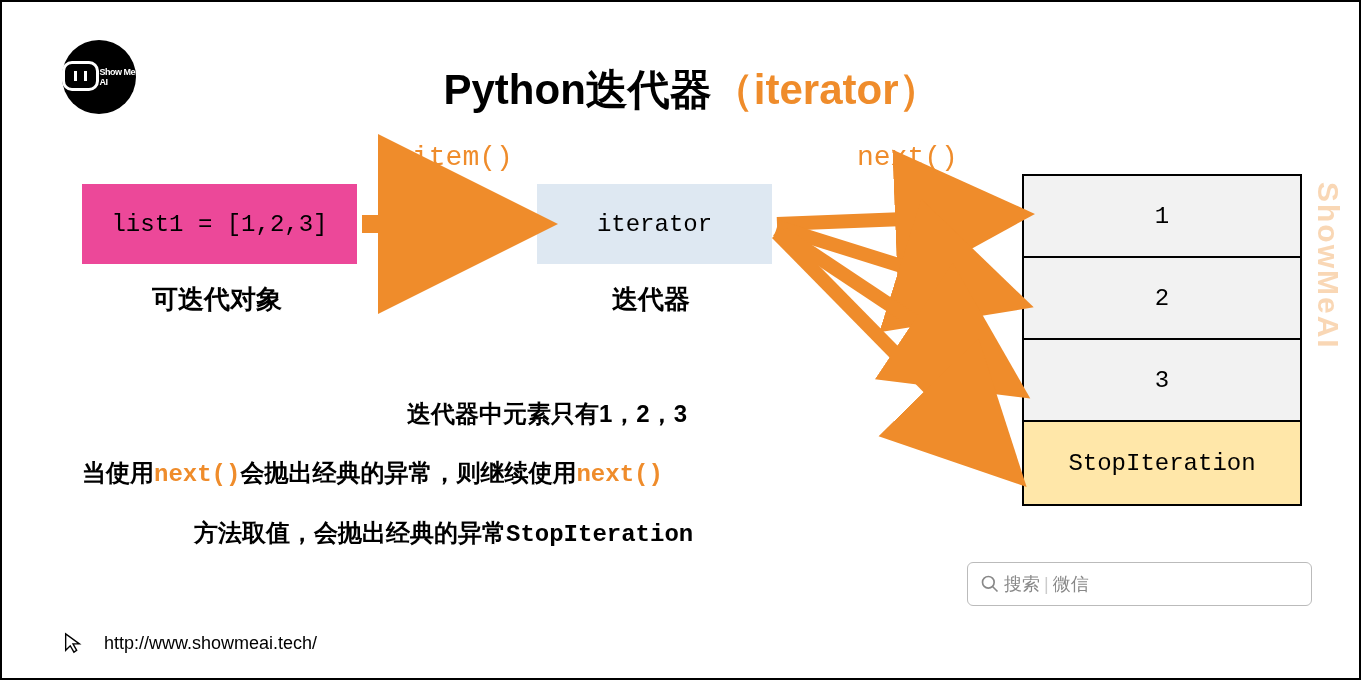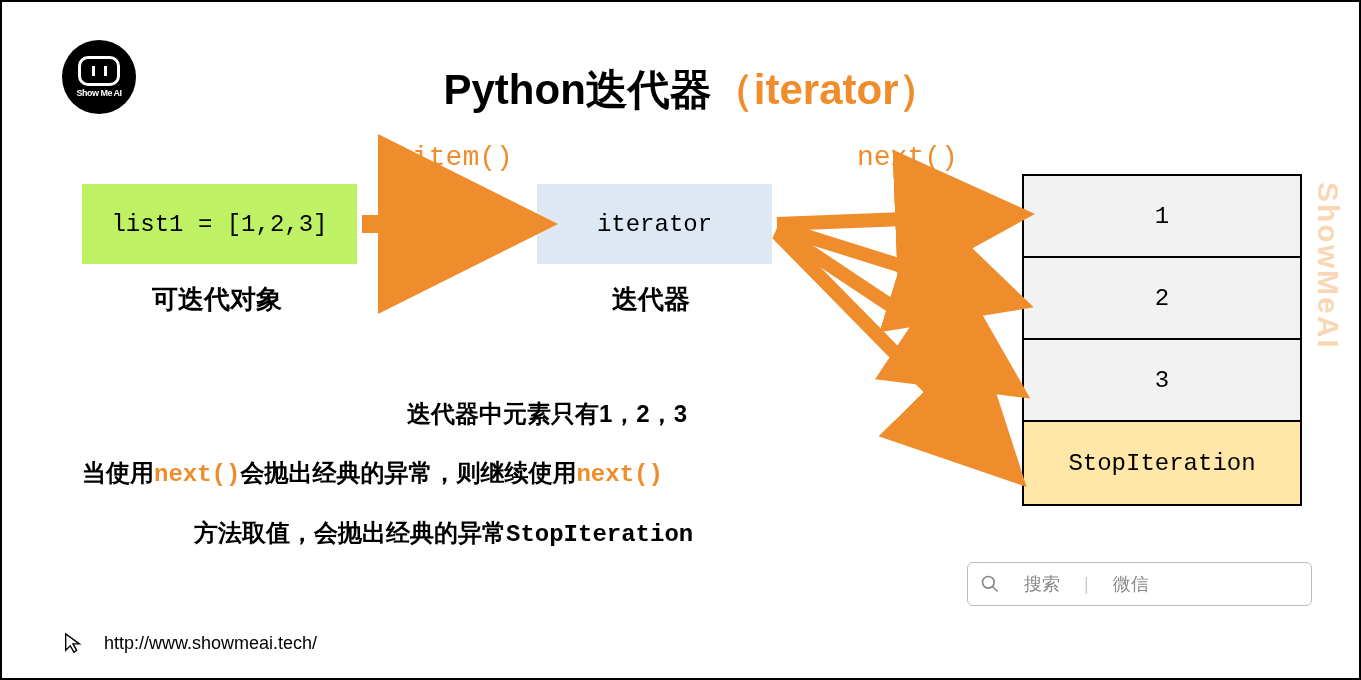--- a/index.html
+++ b/index.html
@@ -20,7 +20,6 @@
     background: #000;
     border-radius: 50%;
     display: flex;
-    flex-direction: column;
     align-items: center;
     justify-content: center;
   }

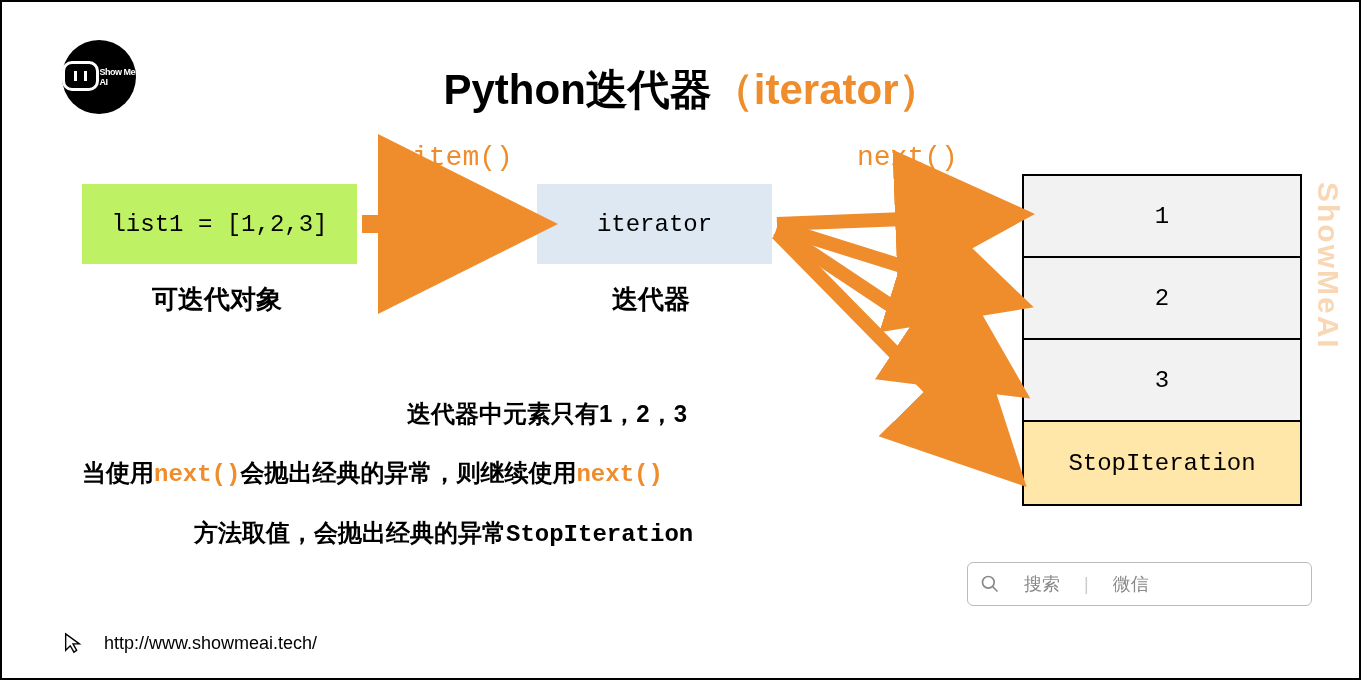--- a/index.html
+++ b/index.html
@@ -59,7 +59,7 @@
     left: 80px;
     width: 275px;
     height: 80px;
-    background: #bef264;
+    background: #ec4899;
     display: flex;
     align-items: center;
     justify-content: center;

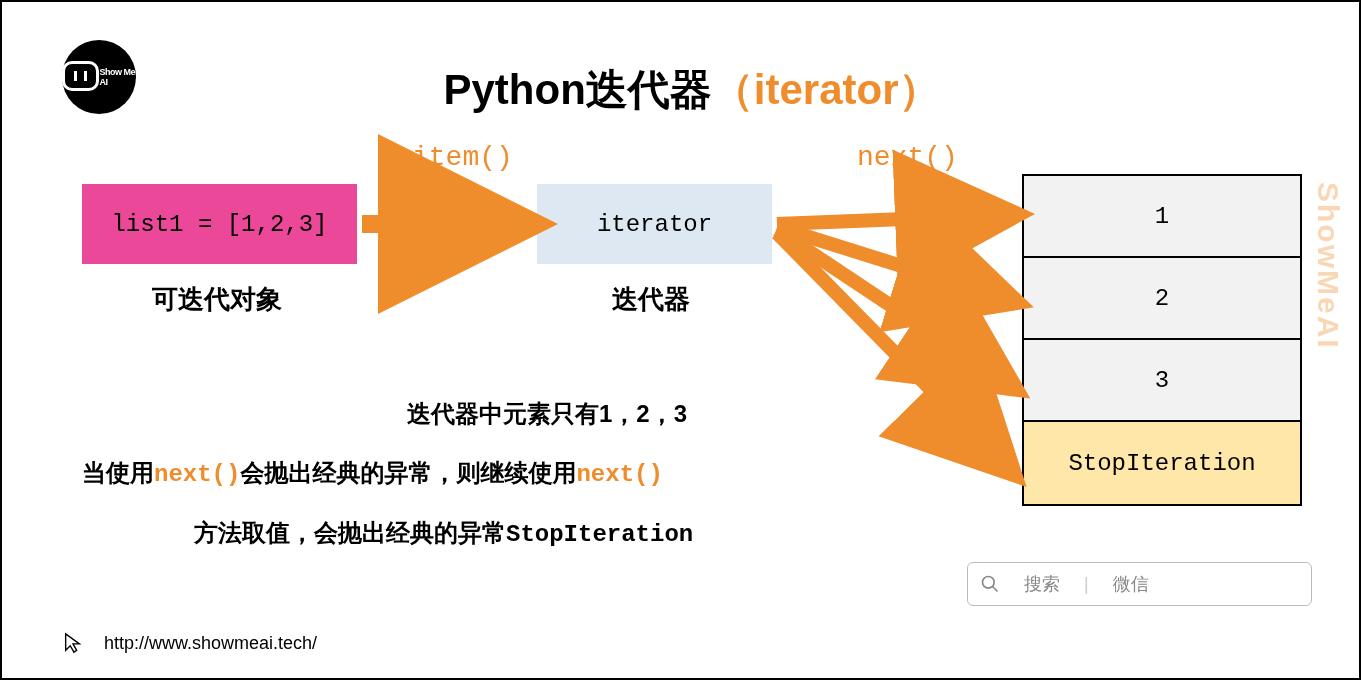--- a/index.html
+++ b/index.html
@@ -182,7 +182,7 @@
     display: flex;
     align-items: center;
     padding: 0 12px;
-    gap: 24px;
+    gap: 4px;
     font-size: 18px;
     color: #888;
   }

